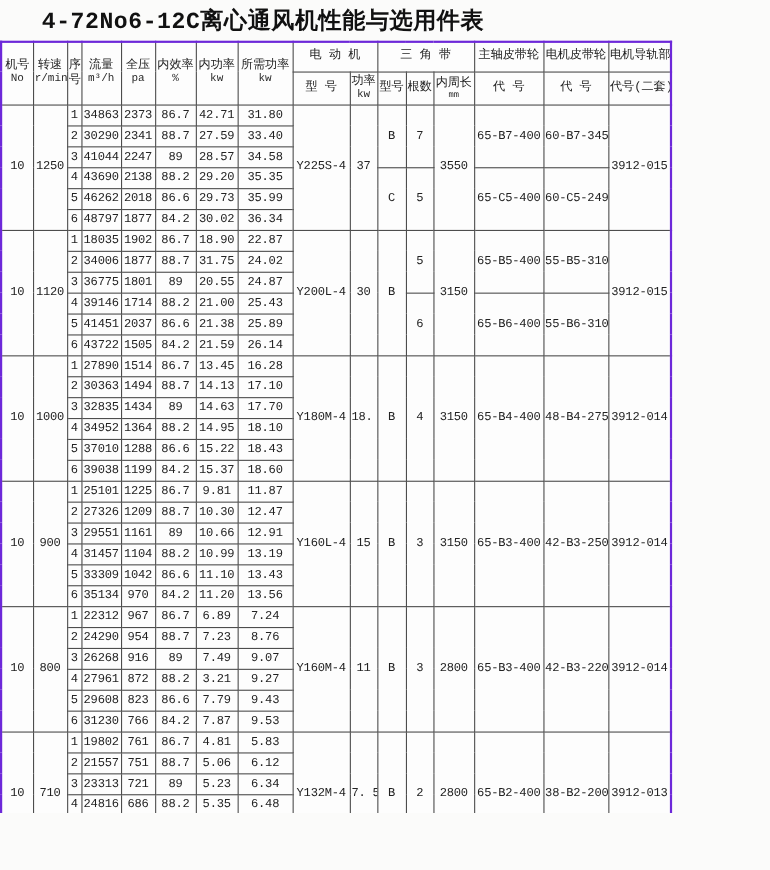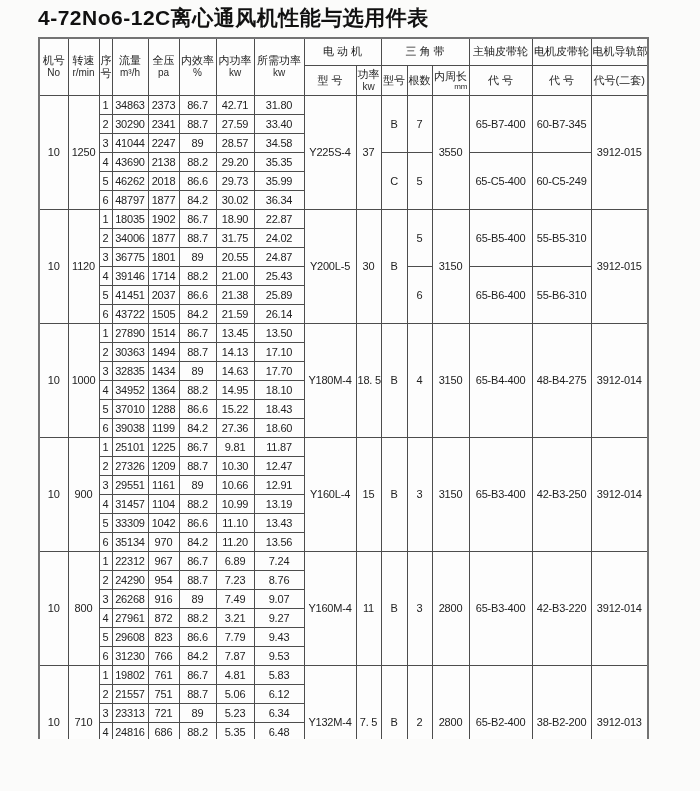--- a/index.html
+++ b/index.html
@@ -10,7 +10,7 @@
     font-family: "Liberation Sans", sans-serif;
     color: #1f1f1f;
   }
-  .page { width: 700px; height: 739px; overflow: hidden; }
+  .page { width: 700px; height: 739px; overflow: hidden; font-family: Liberation Mono, monospace; }
   .title {
     margin: 4px 0 5px 38px;
     font-size: 21px;

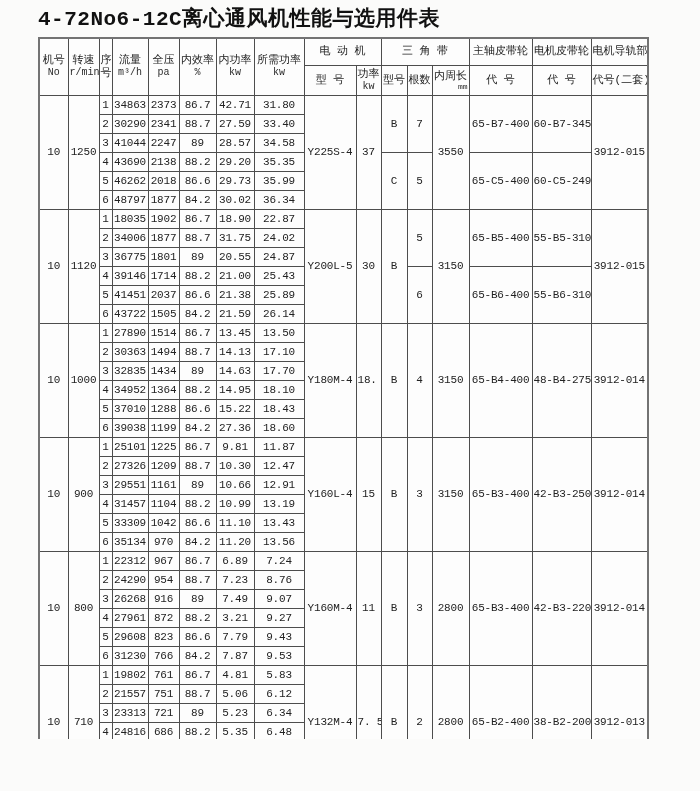--- a/index.html
+++ b/index.html
@@ -19,11 +19,10 @@
     color: #111;
   }
   table.spec {
-    margin-left: 38px;
     width: 609px;
     border-collapse: collapse;
     table-layout: fixed;
-    border: 2px solid #737373;
+    border: 2px solid #6d28d9;
     background: #fdfdfd;
     padding-left: 32px;
   }

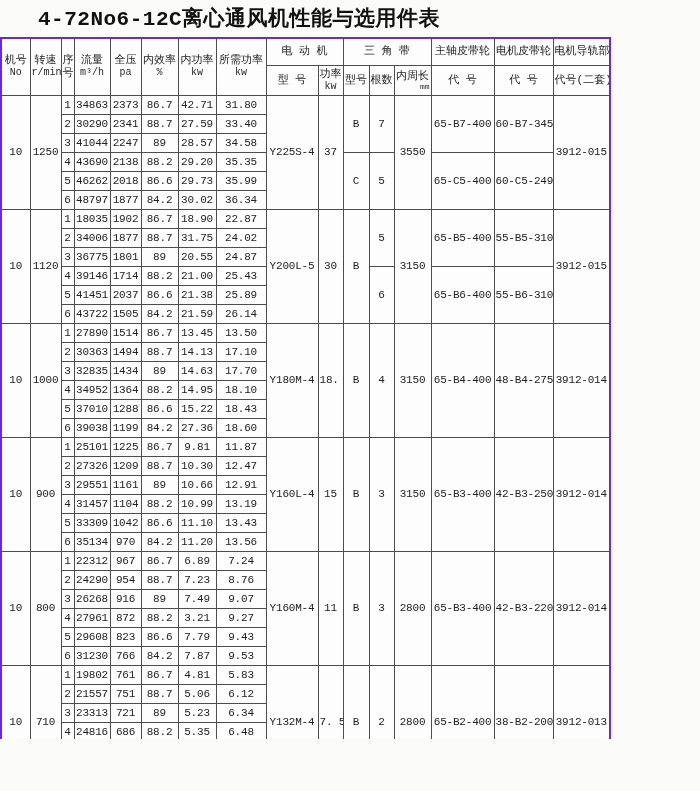--- a/index.html
+++ b/index.html
@@ -44,7 +44,7 @@
   thead tr.h2 { height: 30px; }
   thead .unit { display: block; font-size: 10px; line-height: 12px; color: #2a2a2a; }
   thead .l1 { display: block; font-size: 11px; line-height: 13px; }
-  thead .tiny { font-size: 8px; line-height: 8px; text-align: right; }
+  thead .tiny { font-size: 8px; line-height: 8px; }
   tbody td {
     font-size: 11px;
     height: 19px;

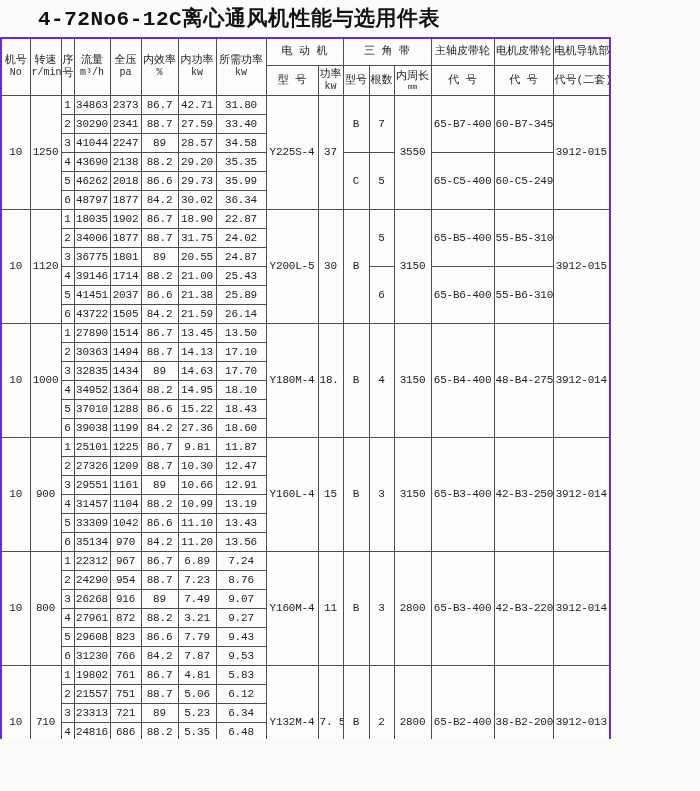--- a/index.html
+++ b/index.html
@@ -208,7 +208,7 @@
           <td>86.7</td>
           <td>18.90</td>
           <td>22.87</td>
-          <td rowspan="6">Y200L-5</td>
+          <td rowspan="6">Y200L-4</td>
           <td rowspan="6">30</td>
           <td rowspan="6">B</td>
           <td rowspan="3">5</td>

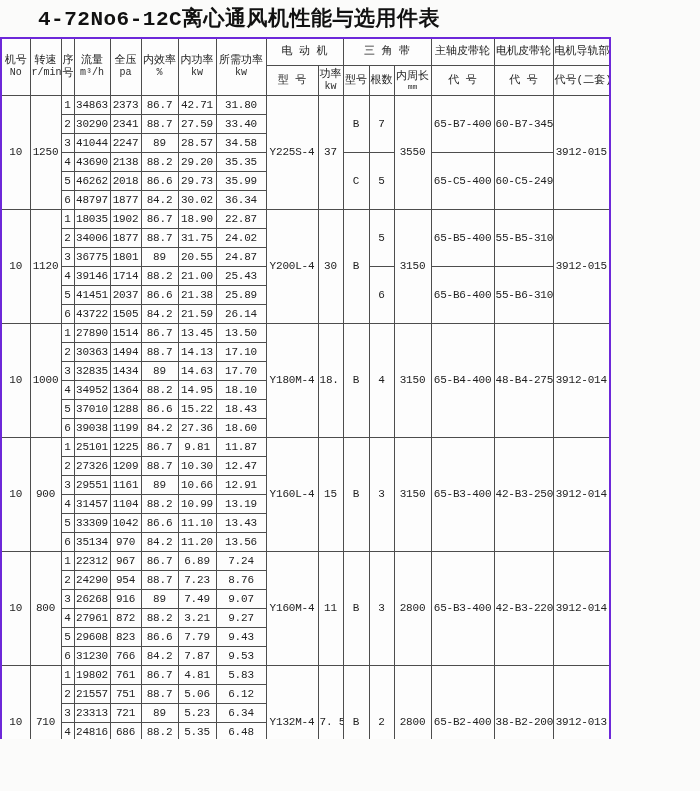--- a/index.html
+++ b/index.html
@@ -268,7 +268,7 @@
           <td>1514</td>
           <td>86.7</td>
           <td>13.45</td>
-          <td>13.50</td>
+          <td>16.28</td>
           <td rowspan="6">Y180M-4</td>
           <td rowspan="6">18. 5</td>
           <td rowspan="6">B</td>

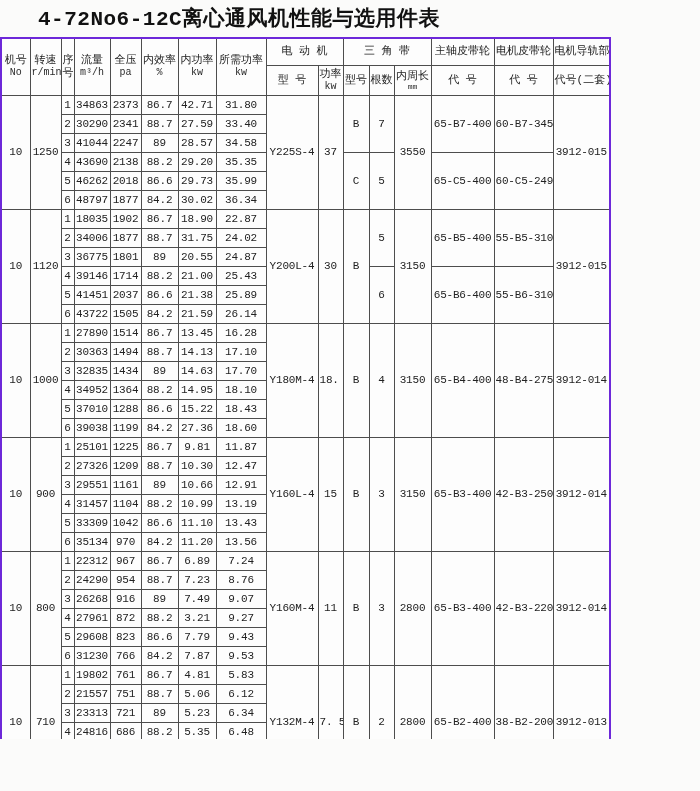--- a/index.html
+++ b/index.html
@@ -315,7 +315,7 @@
           <td>39038</td>
           <td>1199</td>
           <td>84.2</td>
-          <td>27.36</td>
+          <td>15.37</td>
           <td>18.60</td>
         </tr>
         <tr>

